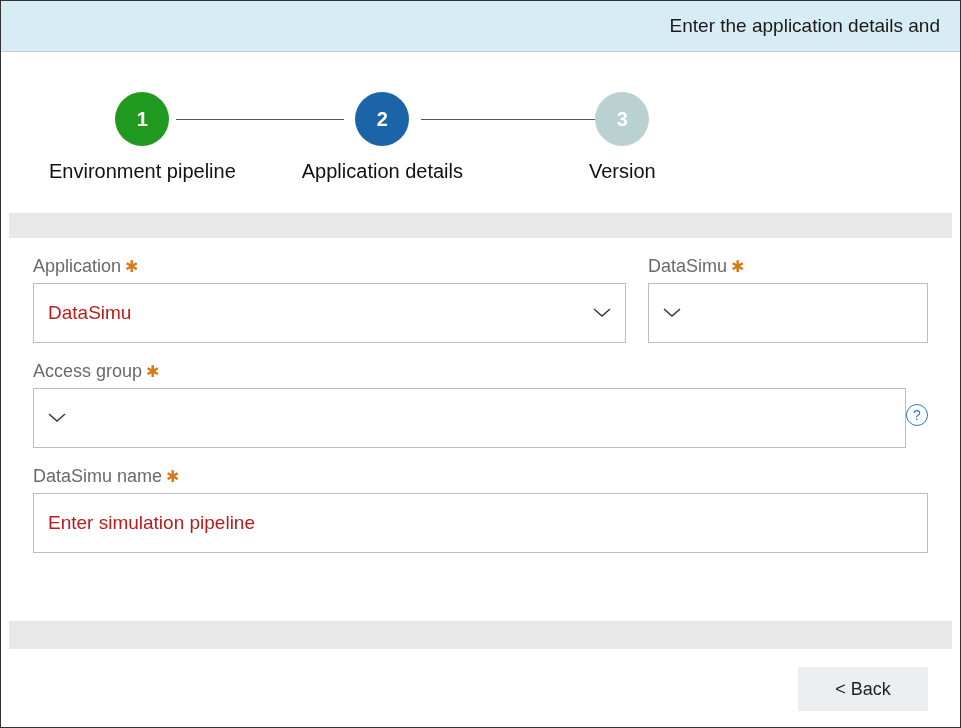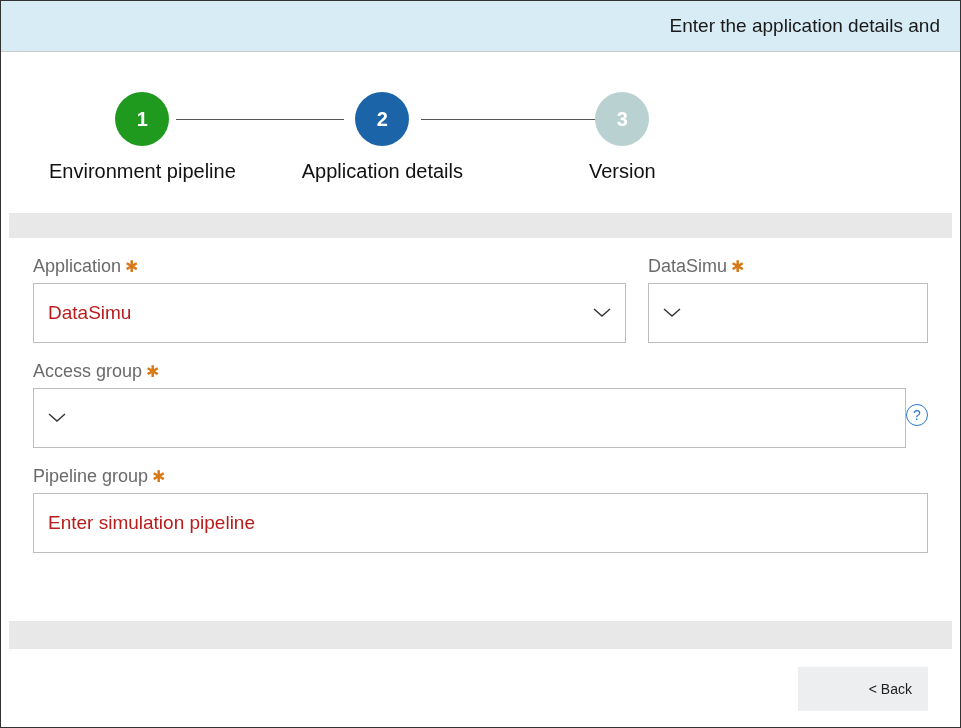--- a/index.html
+++ b/index.html
@@ -260,7 +260,7 @@
   <div class="form-row">
     <div class="form-group fg-full">
       <div class="label">
-        <span>Pipeline group</span>
+        <span>DataSimu name</span>
         <span class="req">✱</span>
       </div>
       <div class="input-wrap">

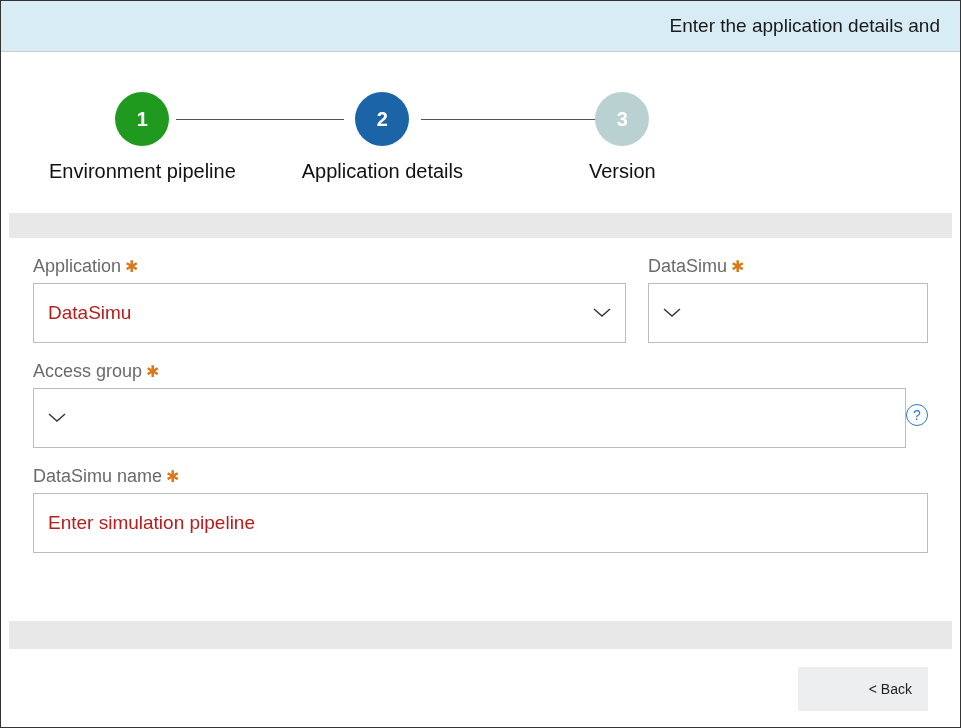--- a/index.html
+++ b/index.html
@@ -166,10 +166,9 @@
     height: 44px;
     min-width: 130px;
     padding: 0 16px;
-    font-size: 14px;
+    font-size: 18px;
     color: #222;
     cursor: pointer;
-    text-align: right;
   }
 </style>
 </head>

